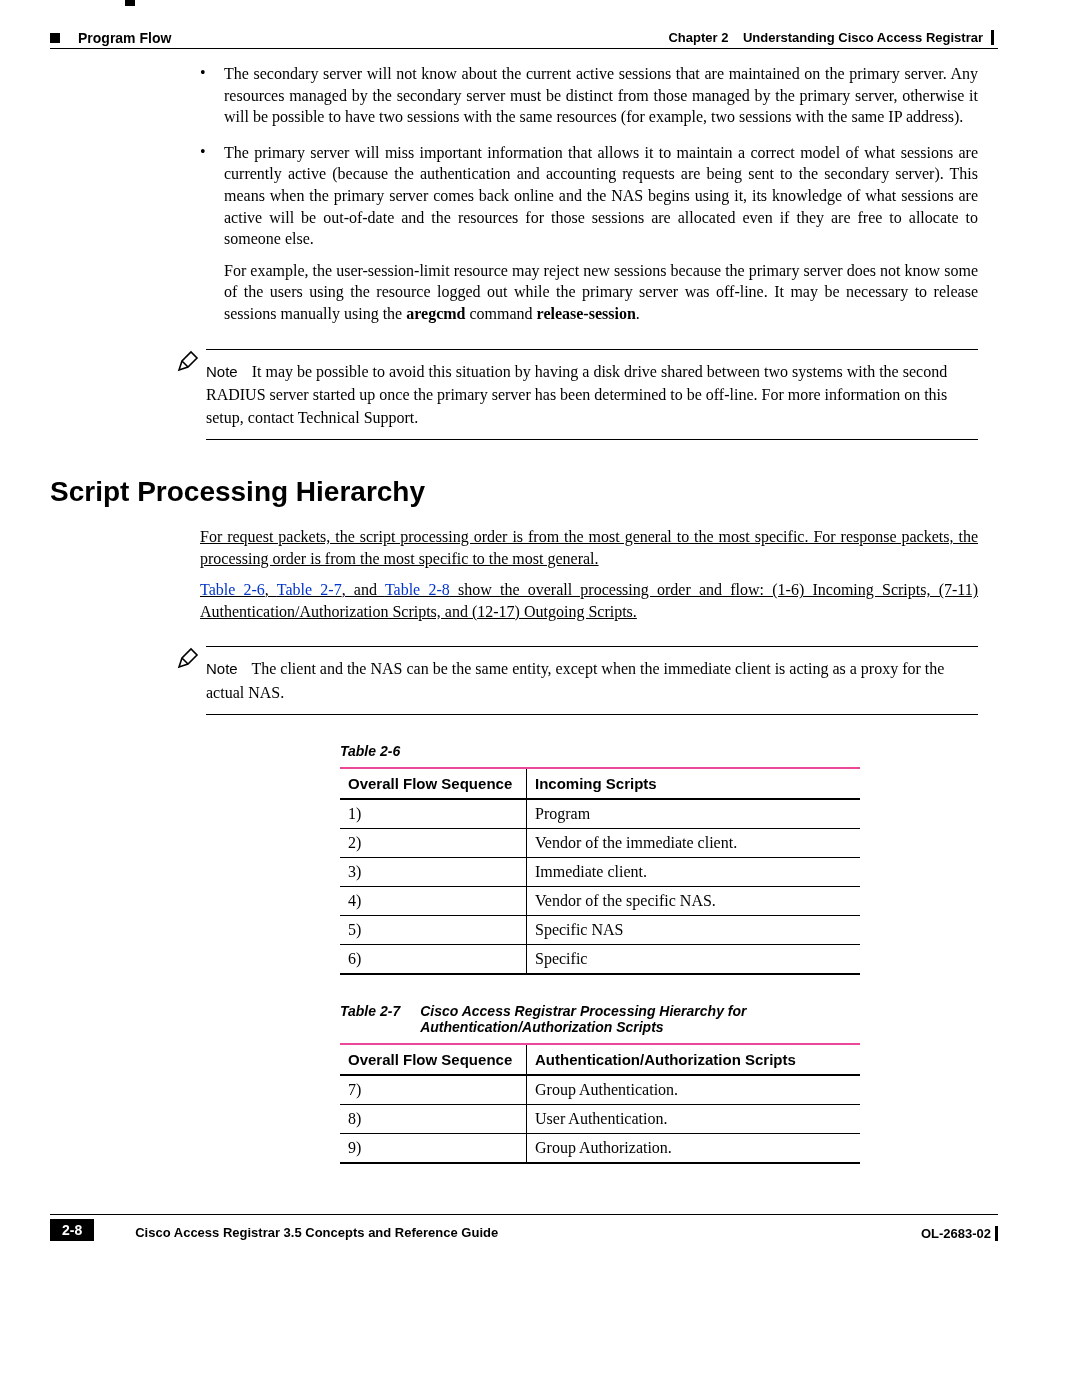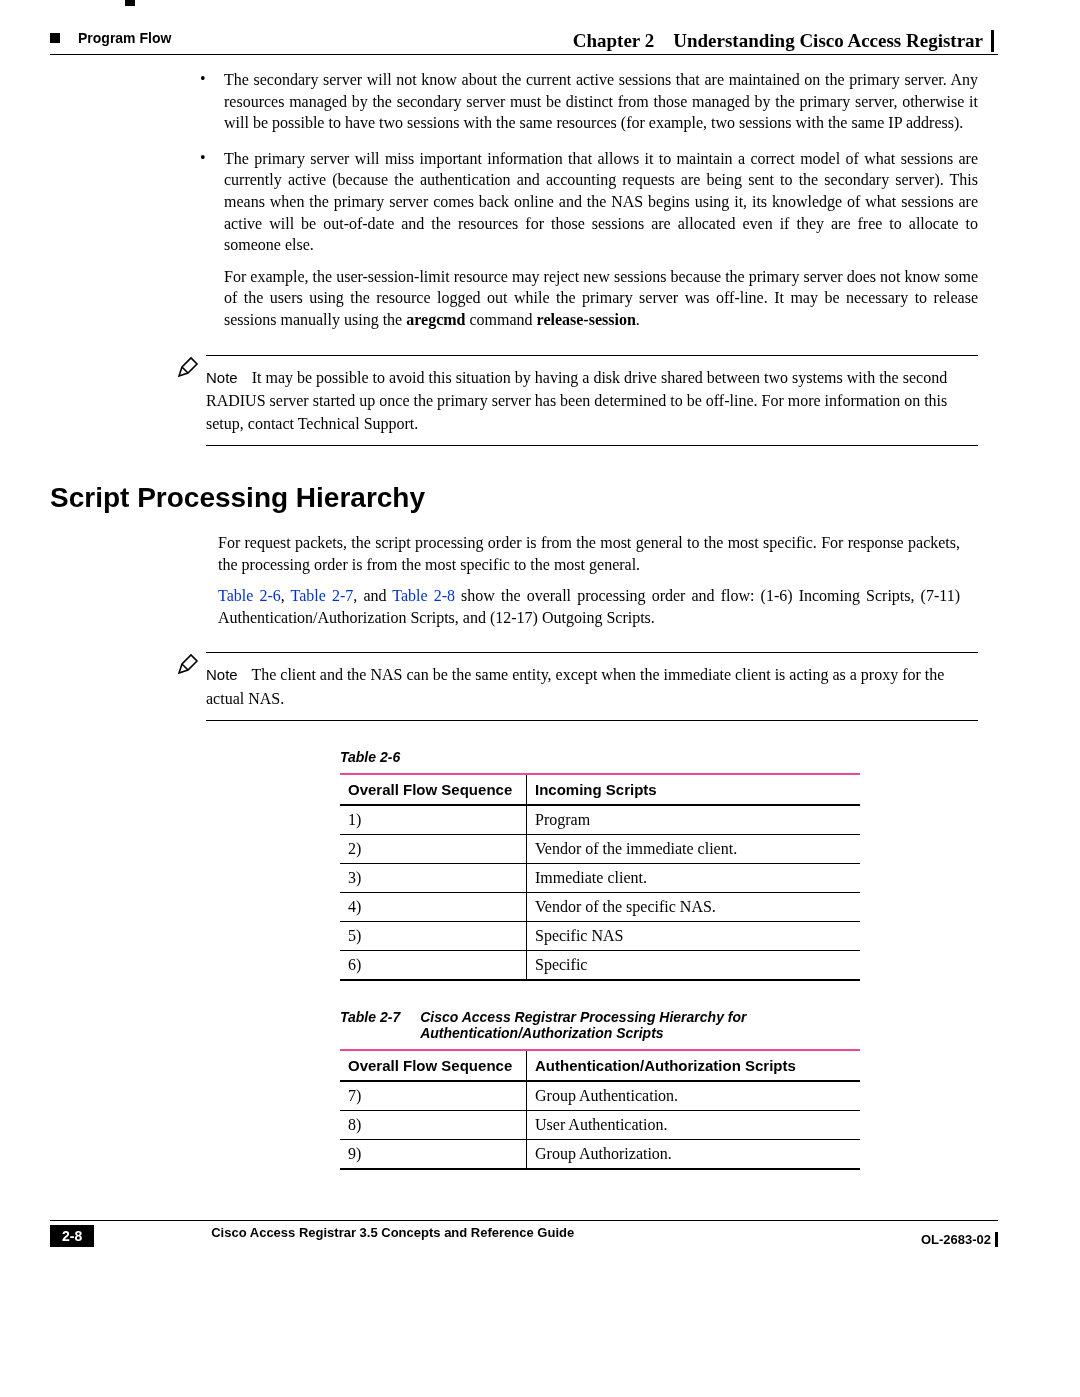--- a/index.html
+++ b/index.html
@@ -40,8 +40,8 @@
   }
   .header-right {
     text-align: right;
-    font-family: Liberation Serif, serif;
-    font-size: 19px;
+    font-family: Liberation Sans, sans-serif;
+    font-size: 13px;
     font-weight: bold;
     padding-right: 4px;
   }

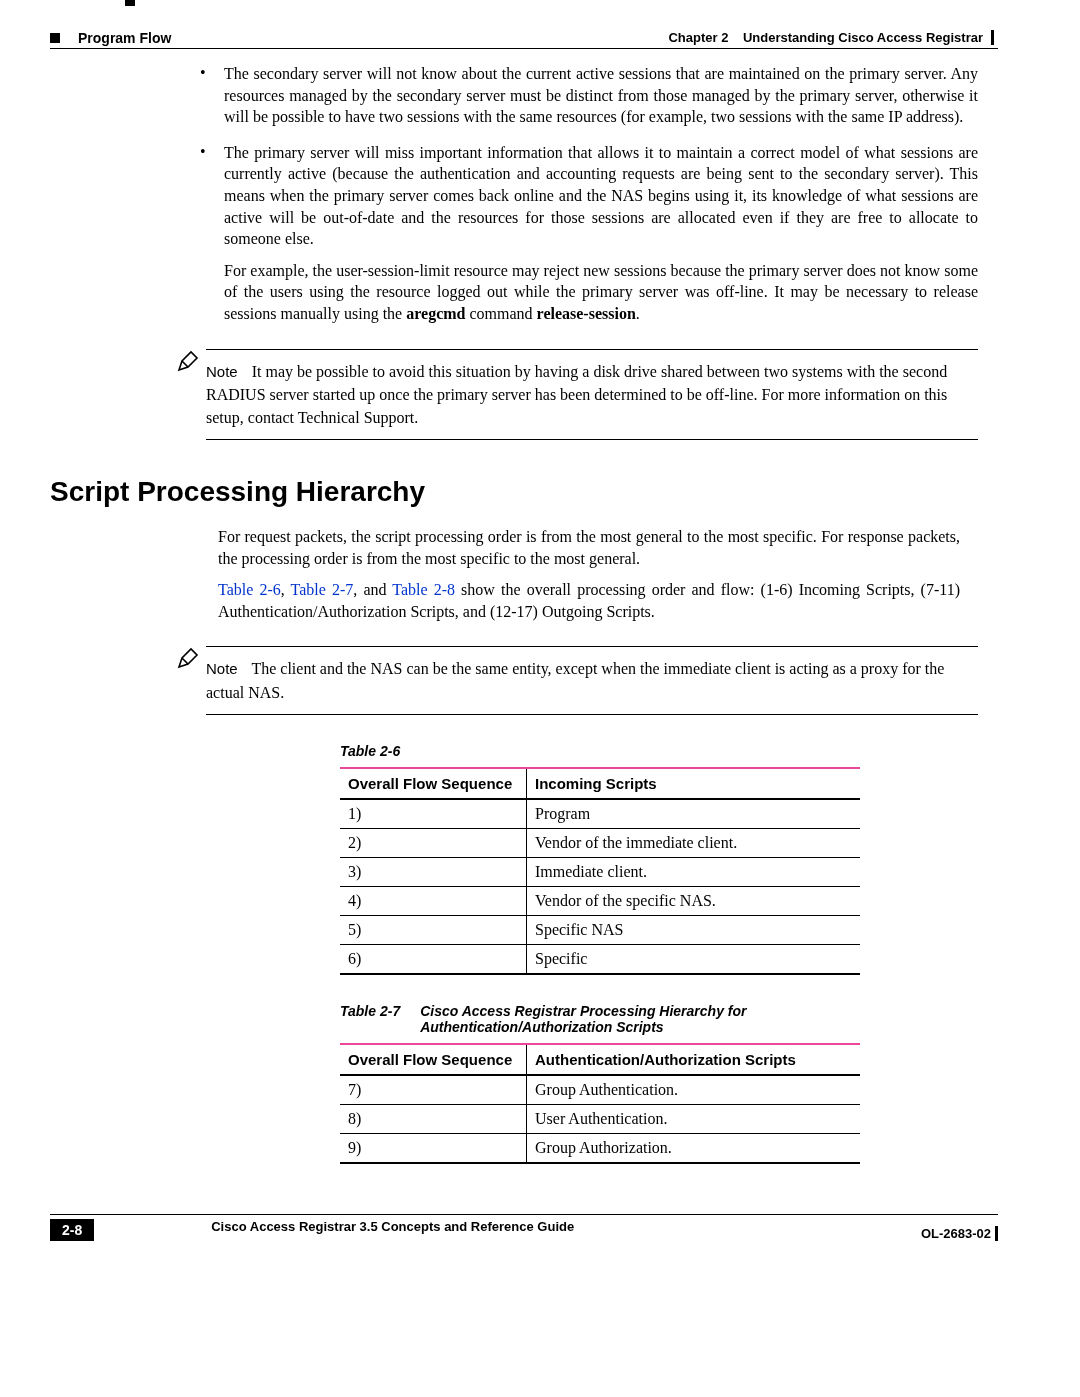--- a/index.html
+++ b/index.html
@@ -113,8 +113,9 @@
   }
   .intro-para {
     line-height: 1.35;
-    margin: 10px 18px;
+    margin: 10px 0;
     text-align: justify;
+    text-decoration: underline;
   }
   .link { color: #0033cc; }
   .table-wrap {

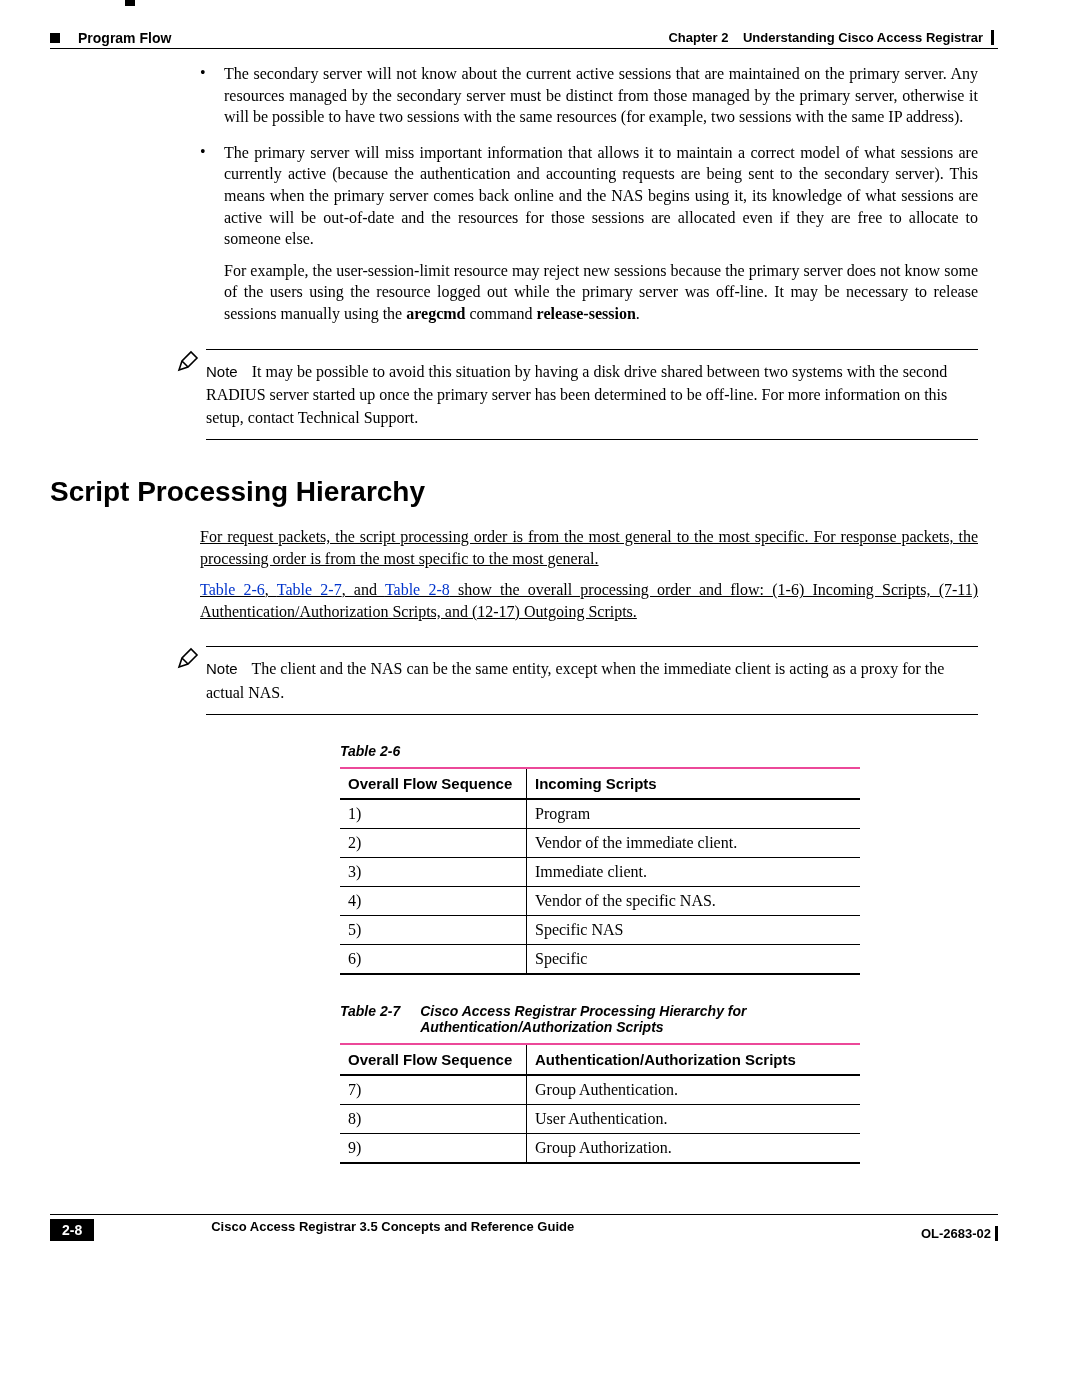--- a/index.html
+++ b/index.html
@@ -170,8 +170,8 @@
   }
   .footer-left {
     display: flex;
-    align-items: flex-start;
-    gap: 13px;
+    align-items: flex-end;
+    gap: 3px;
   }
   .page-badge {
     background: #000;

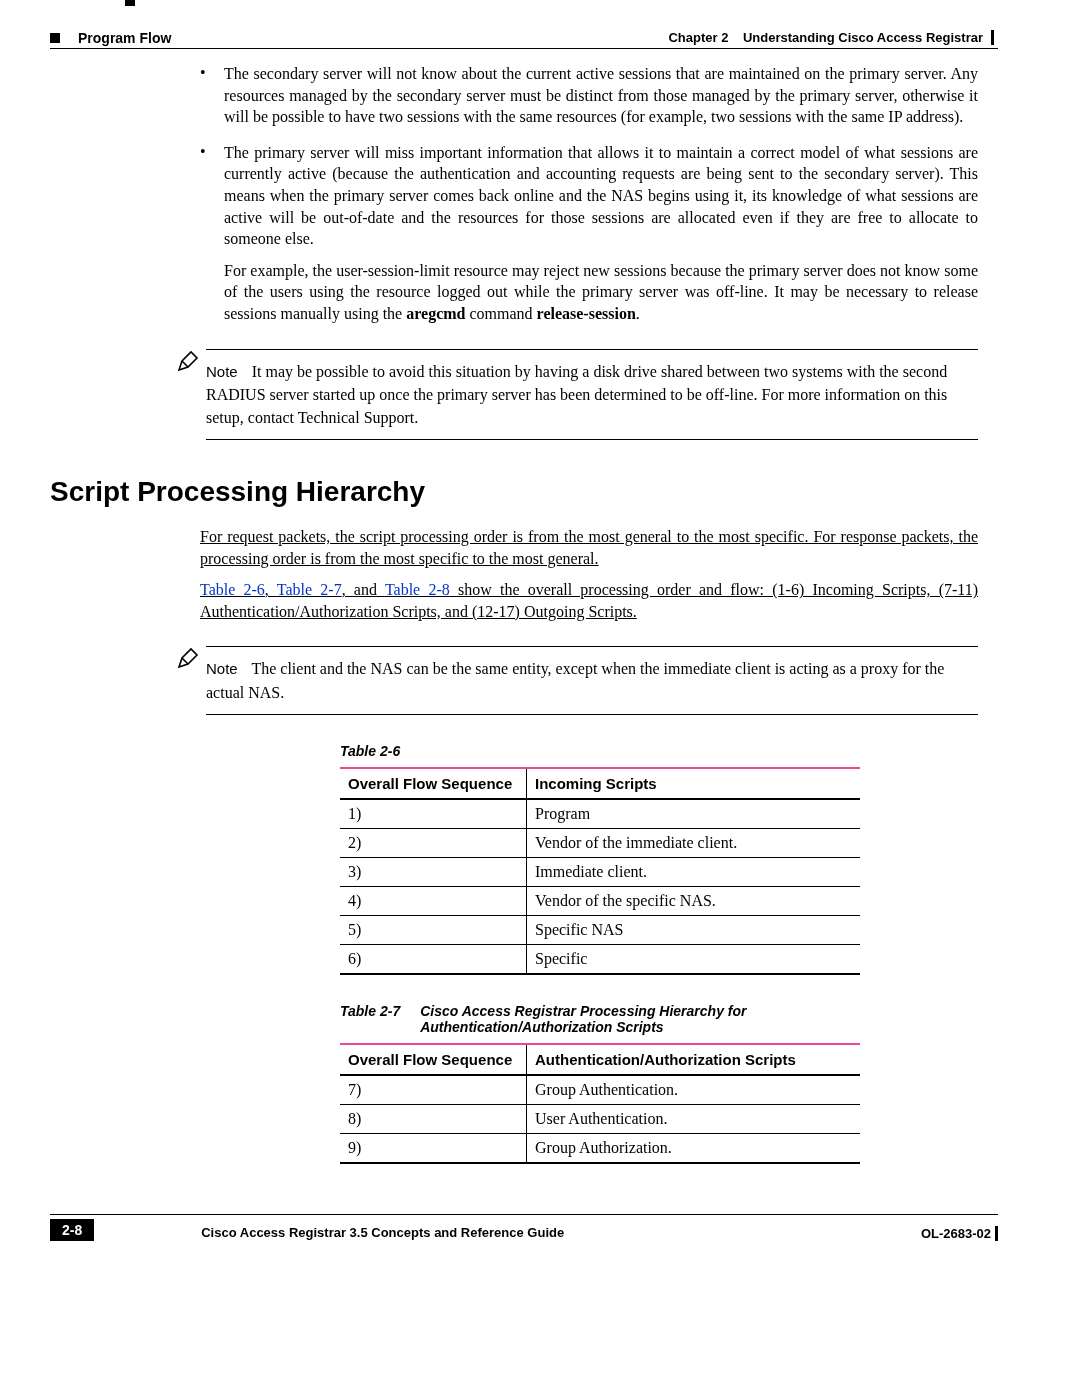--- a/index.html
+++ b/index.html
@@ -182,7 +182,7 @@
     display: inline-block;
   }
   .footer-title {
-    margin-left: 104px;
+    margin-left: 38px;
     padding-bottom: 1px;
   }
   .footer-right {

